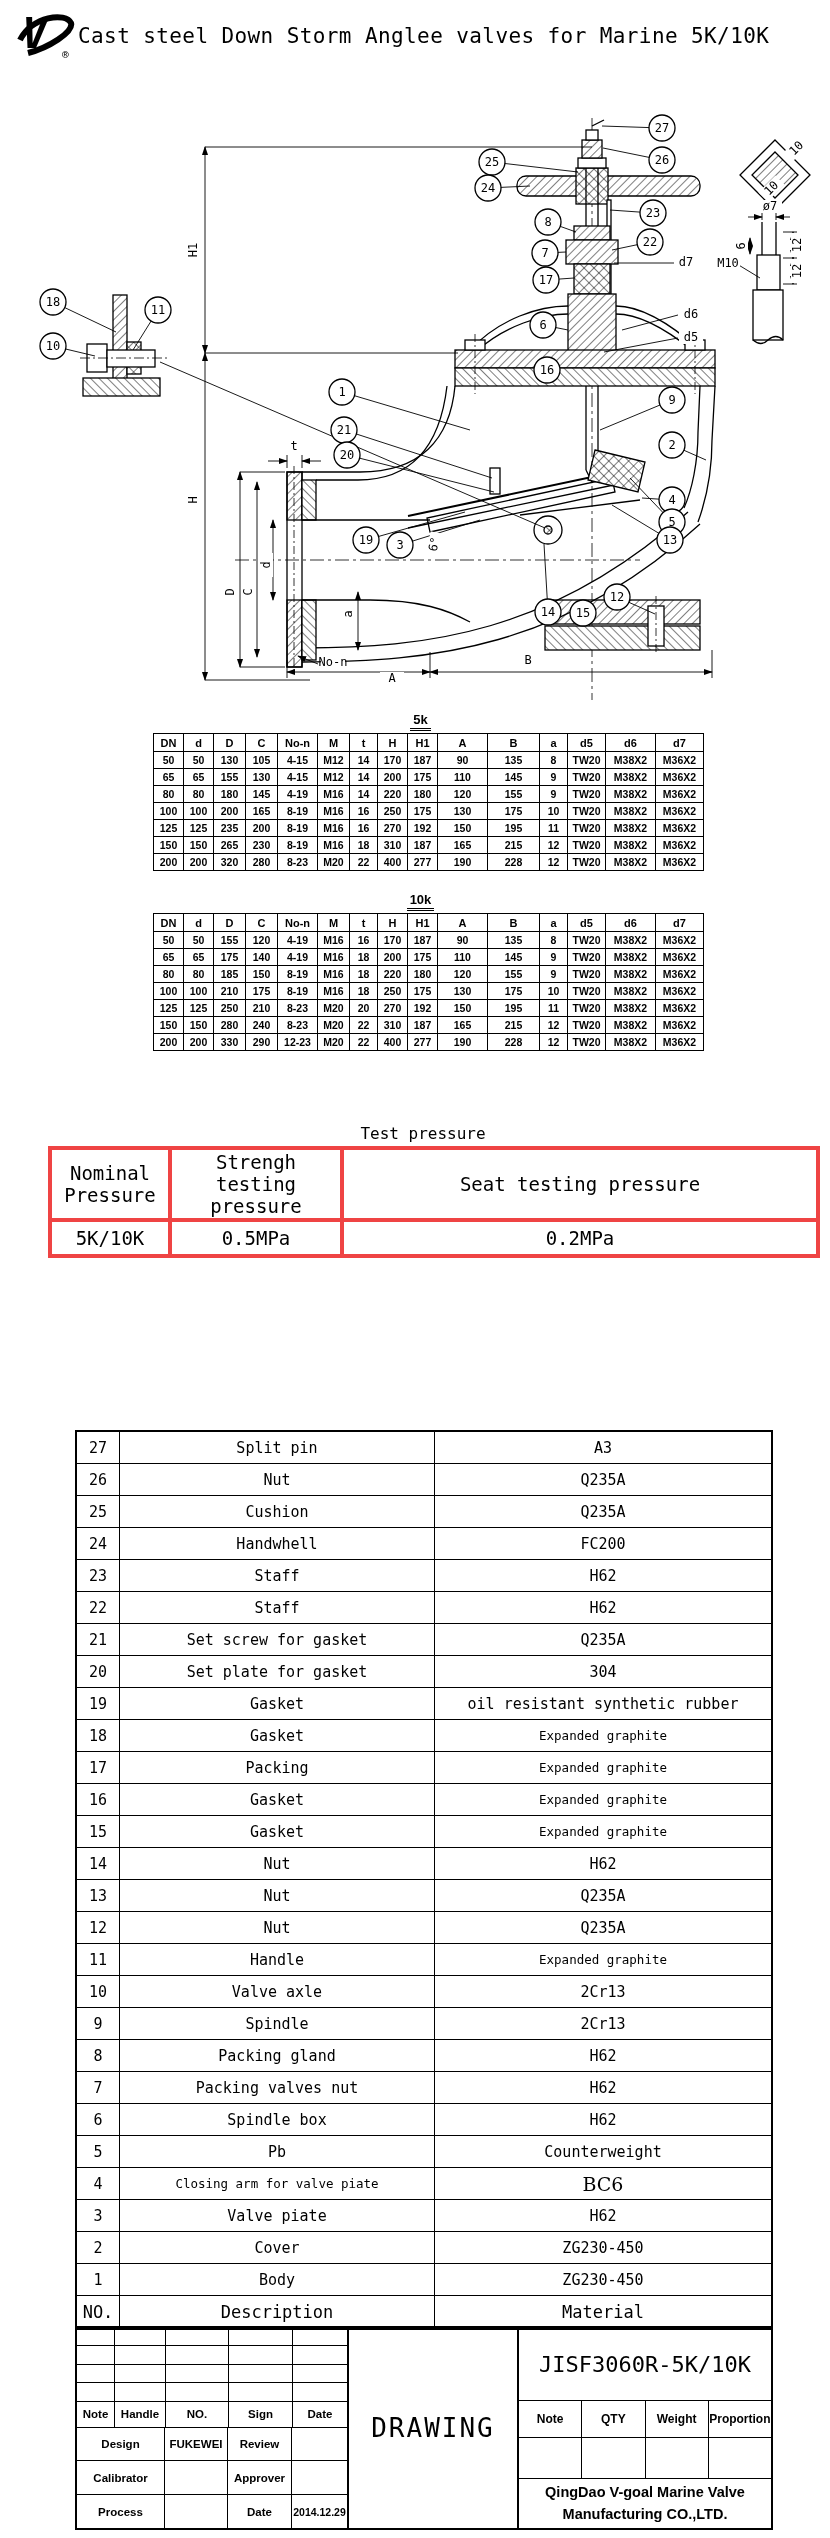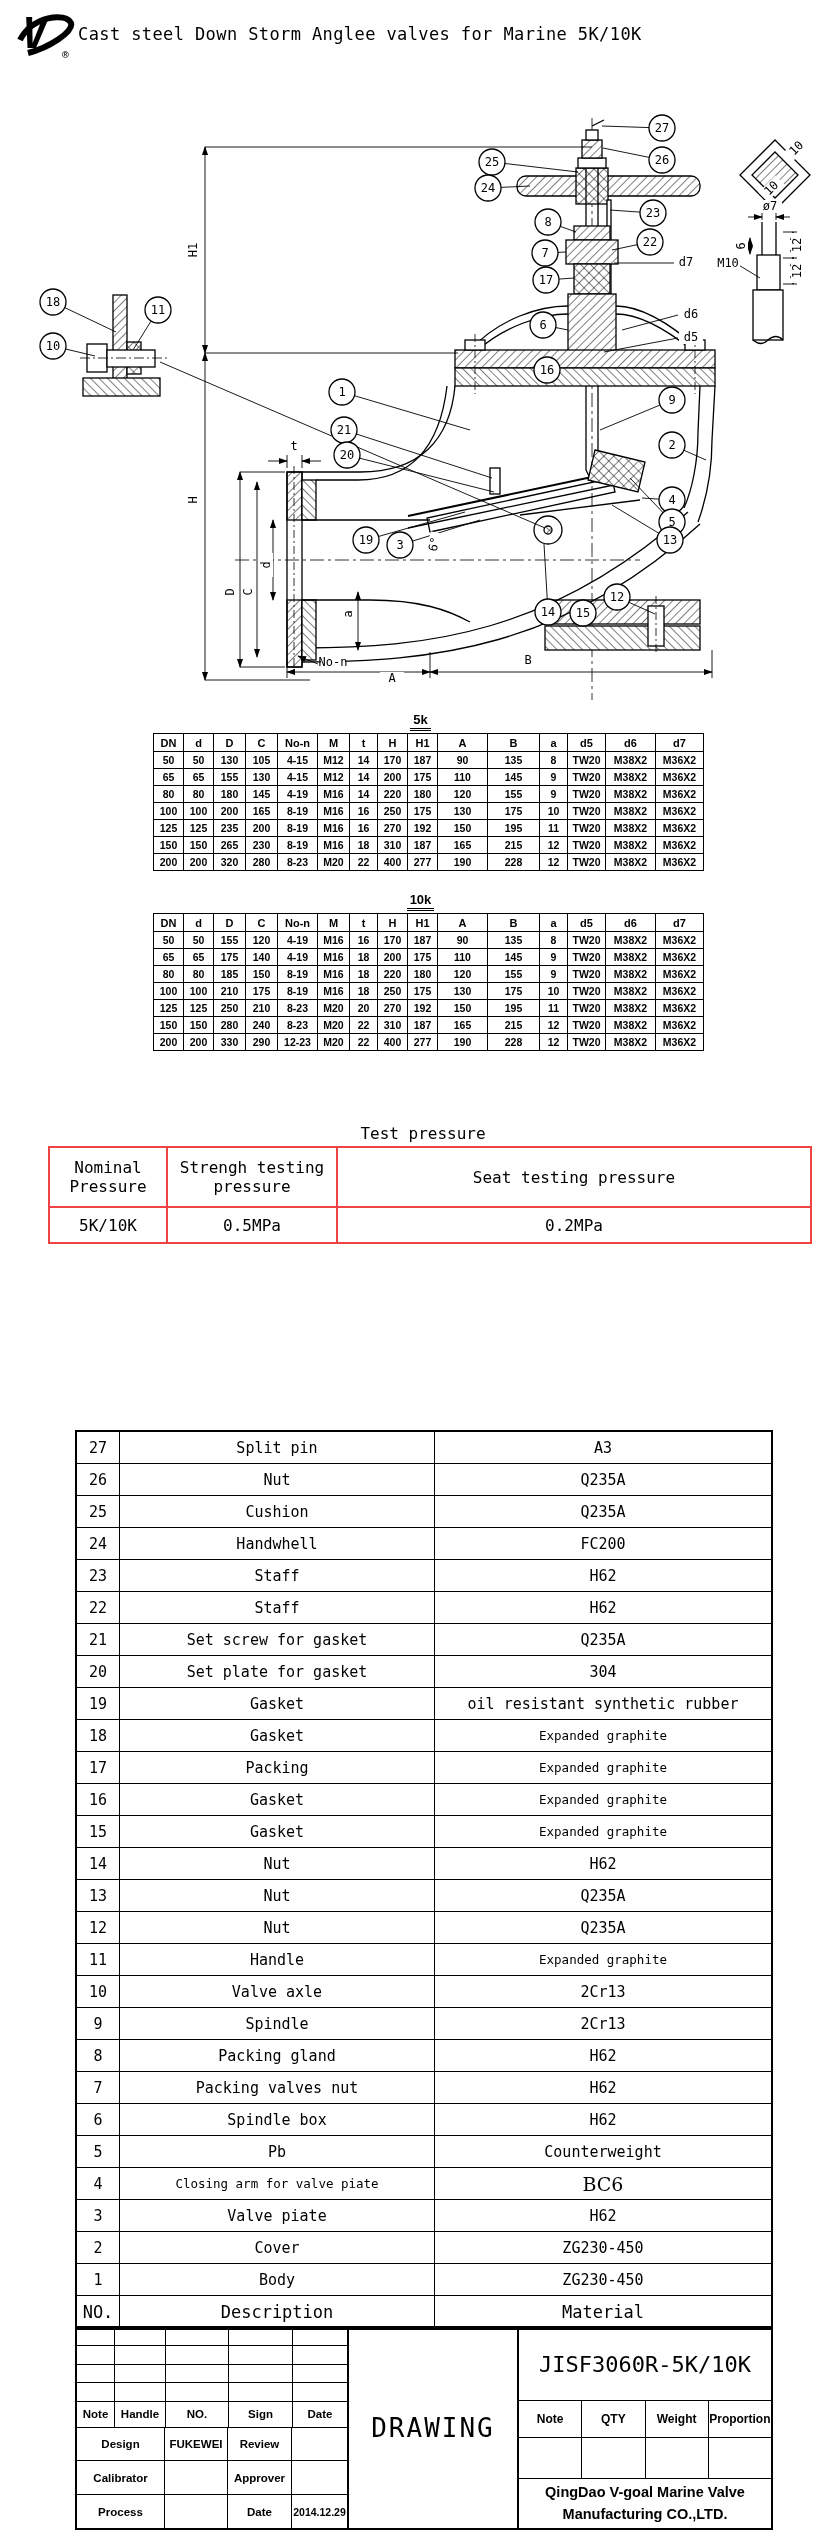--- a/index.html
+++ b/index.html
@@ -7,7 +7,7 @@
         font-family:"Liberation Sans",sans-serif;overflow:hidden;}
   .abs{position:absolute;}
   
-  #hdr-title{left:78px;top:24px;font-size:17px;letter-spacing:.4px;font-weight:500;
+  #hdr-title{left:78px;top:24px;font-size:21px;letter-spacing:.4px;font-weight:500;
              font-family:"DejaVu Sans Mono",monospace;}
   
   .dimtbl-title{width:535px;left:153px;text-align:center;font-size:13px;font-weight:700;}

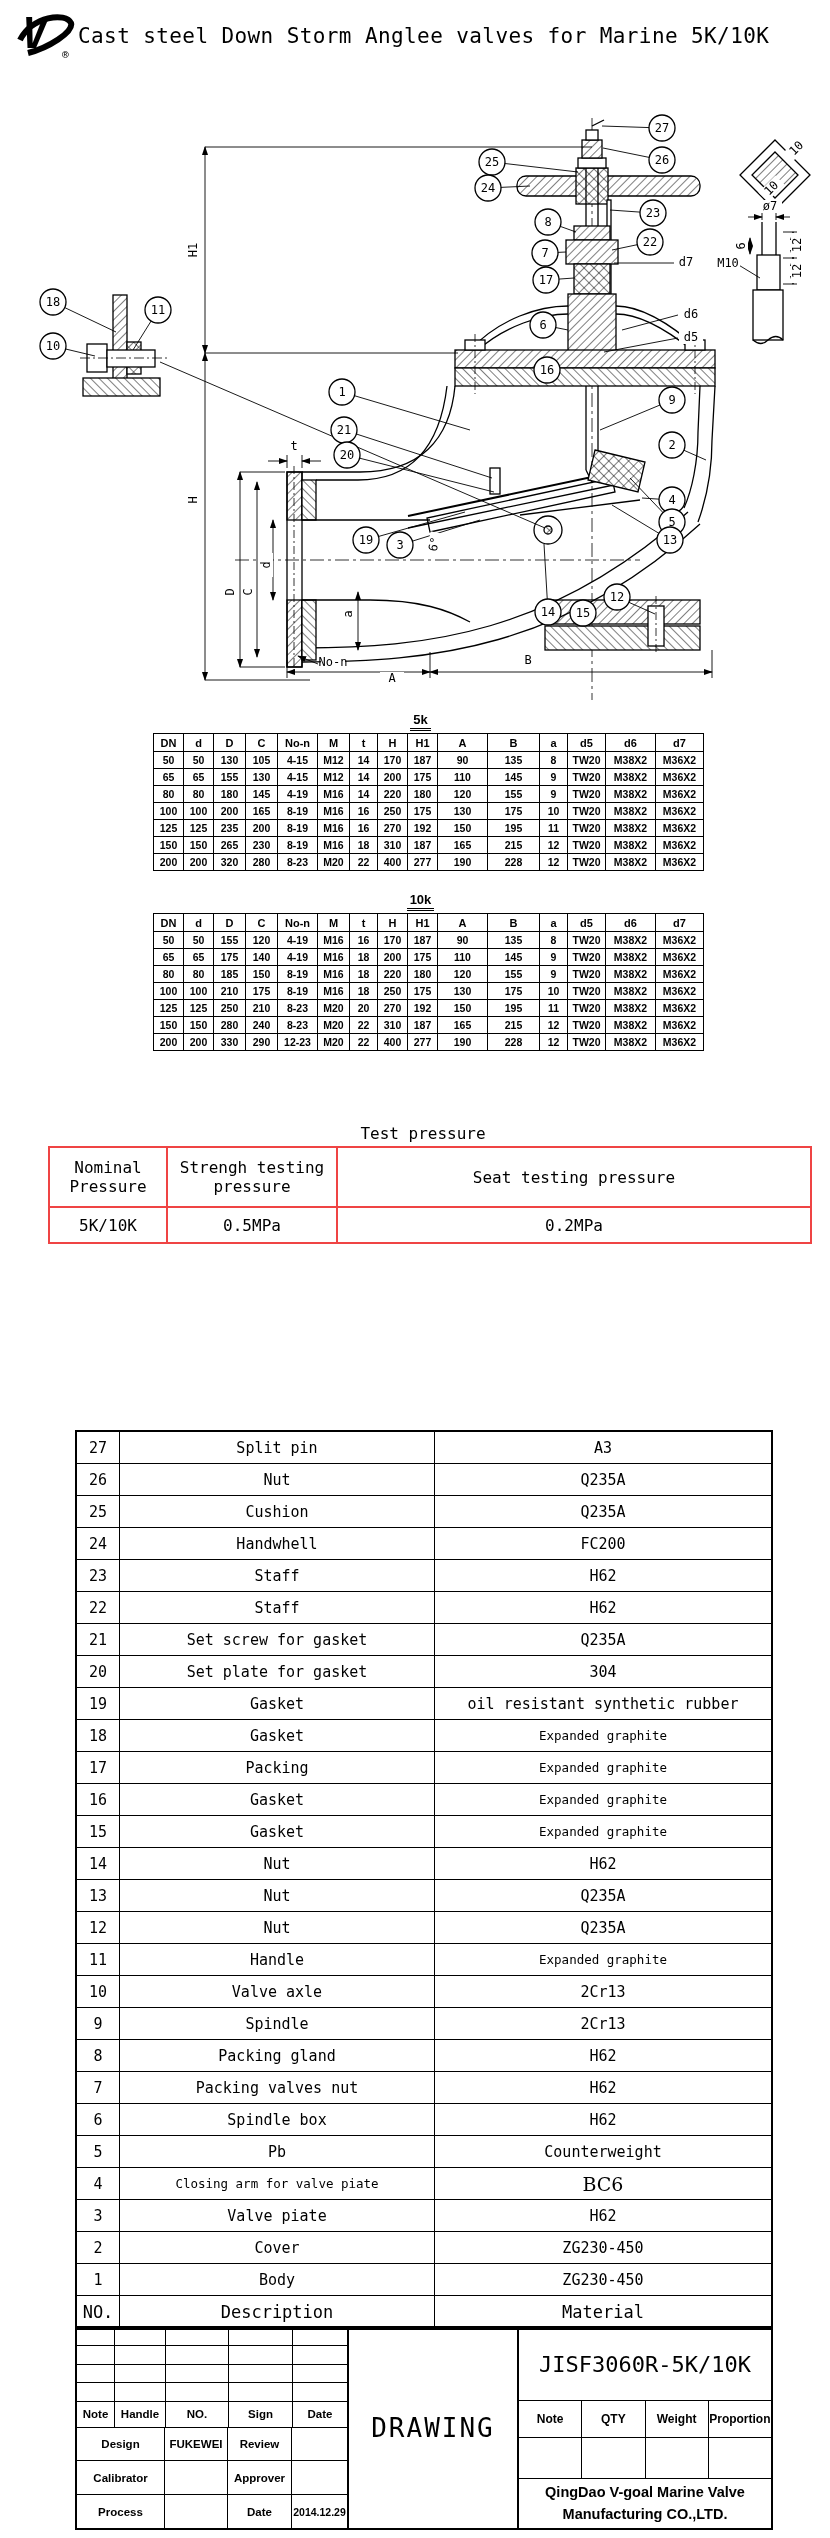--- a/index.html
+++ b/index.html
@@ -21,8 +21,8 @@
   #tp-title{left:48px;width:750px;text-align:center;font-size:16px;
             font-family:"DejaVu Sans Mono",monospace;}
   table.tp{border-collapse:collapse;table-layout:fixed;width:750px;left:48px;}
-  table.tp th,table.tp td{border:2px solid #ef4444;text-align:center;font-weight:500;
-            font-size:16px;font-family:"DejaVu Sans Mono",monospace;}
+  table.tp th,table.tp td{border:4px solid #ef4444;text-align:center;font-weight:500;
+            font-size:19px;font-family:"DejaVu Sans Mono",monospace;}
   
   #parts{left:75px;top:1430px;width:694px;border:2px solid #000;}
   .prow{display:grid;grid-template-columns:43px 315px 336px;height:32px;}

